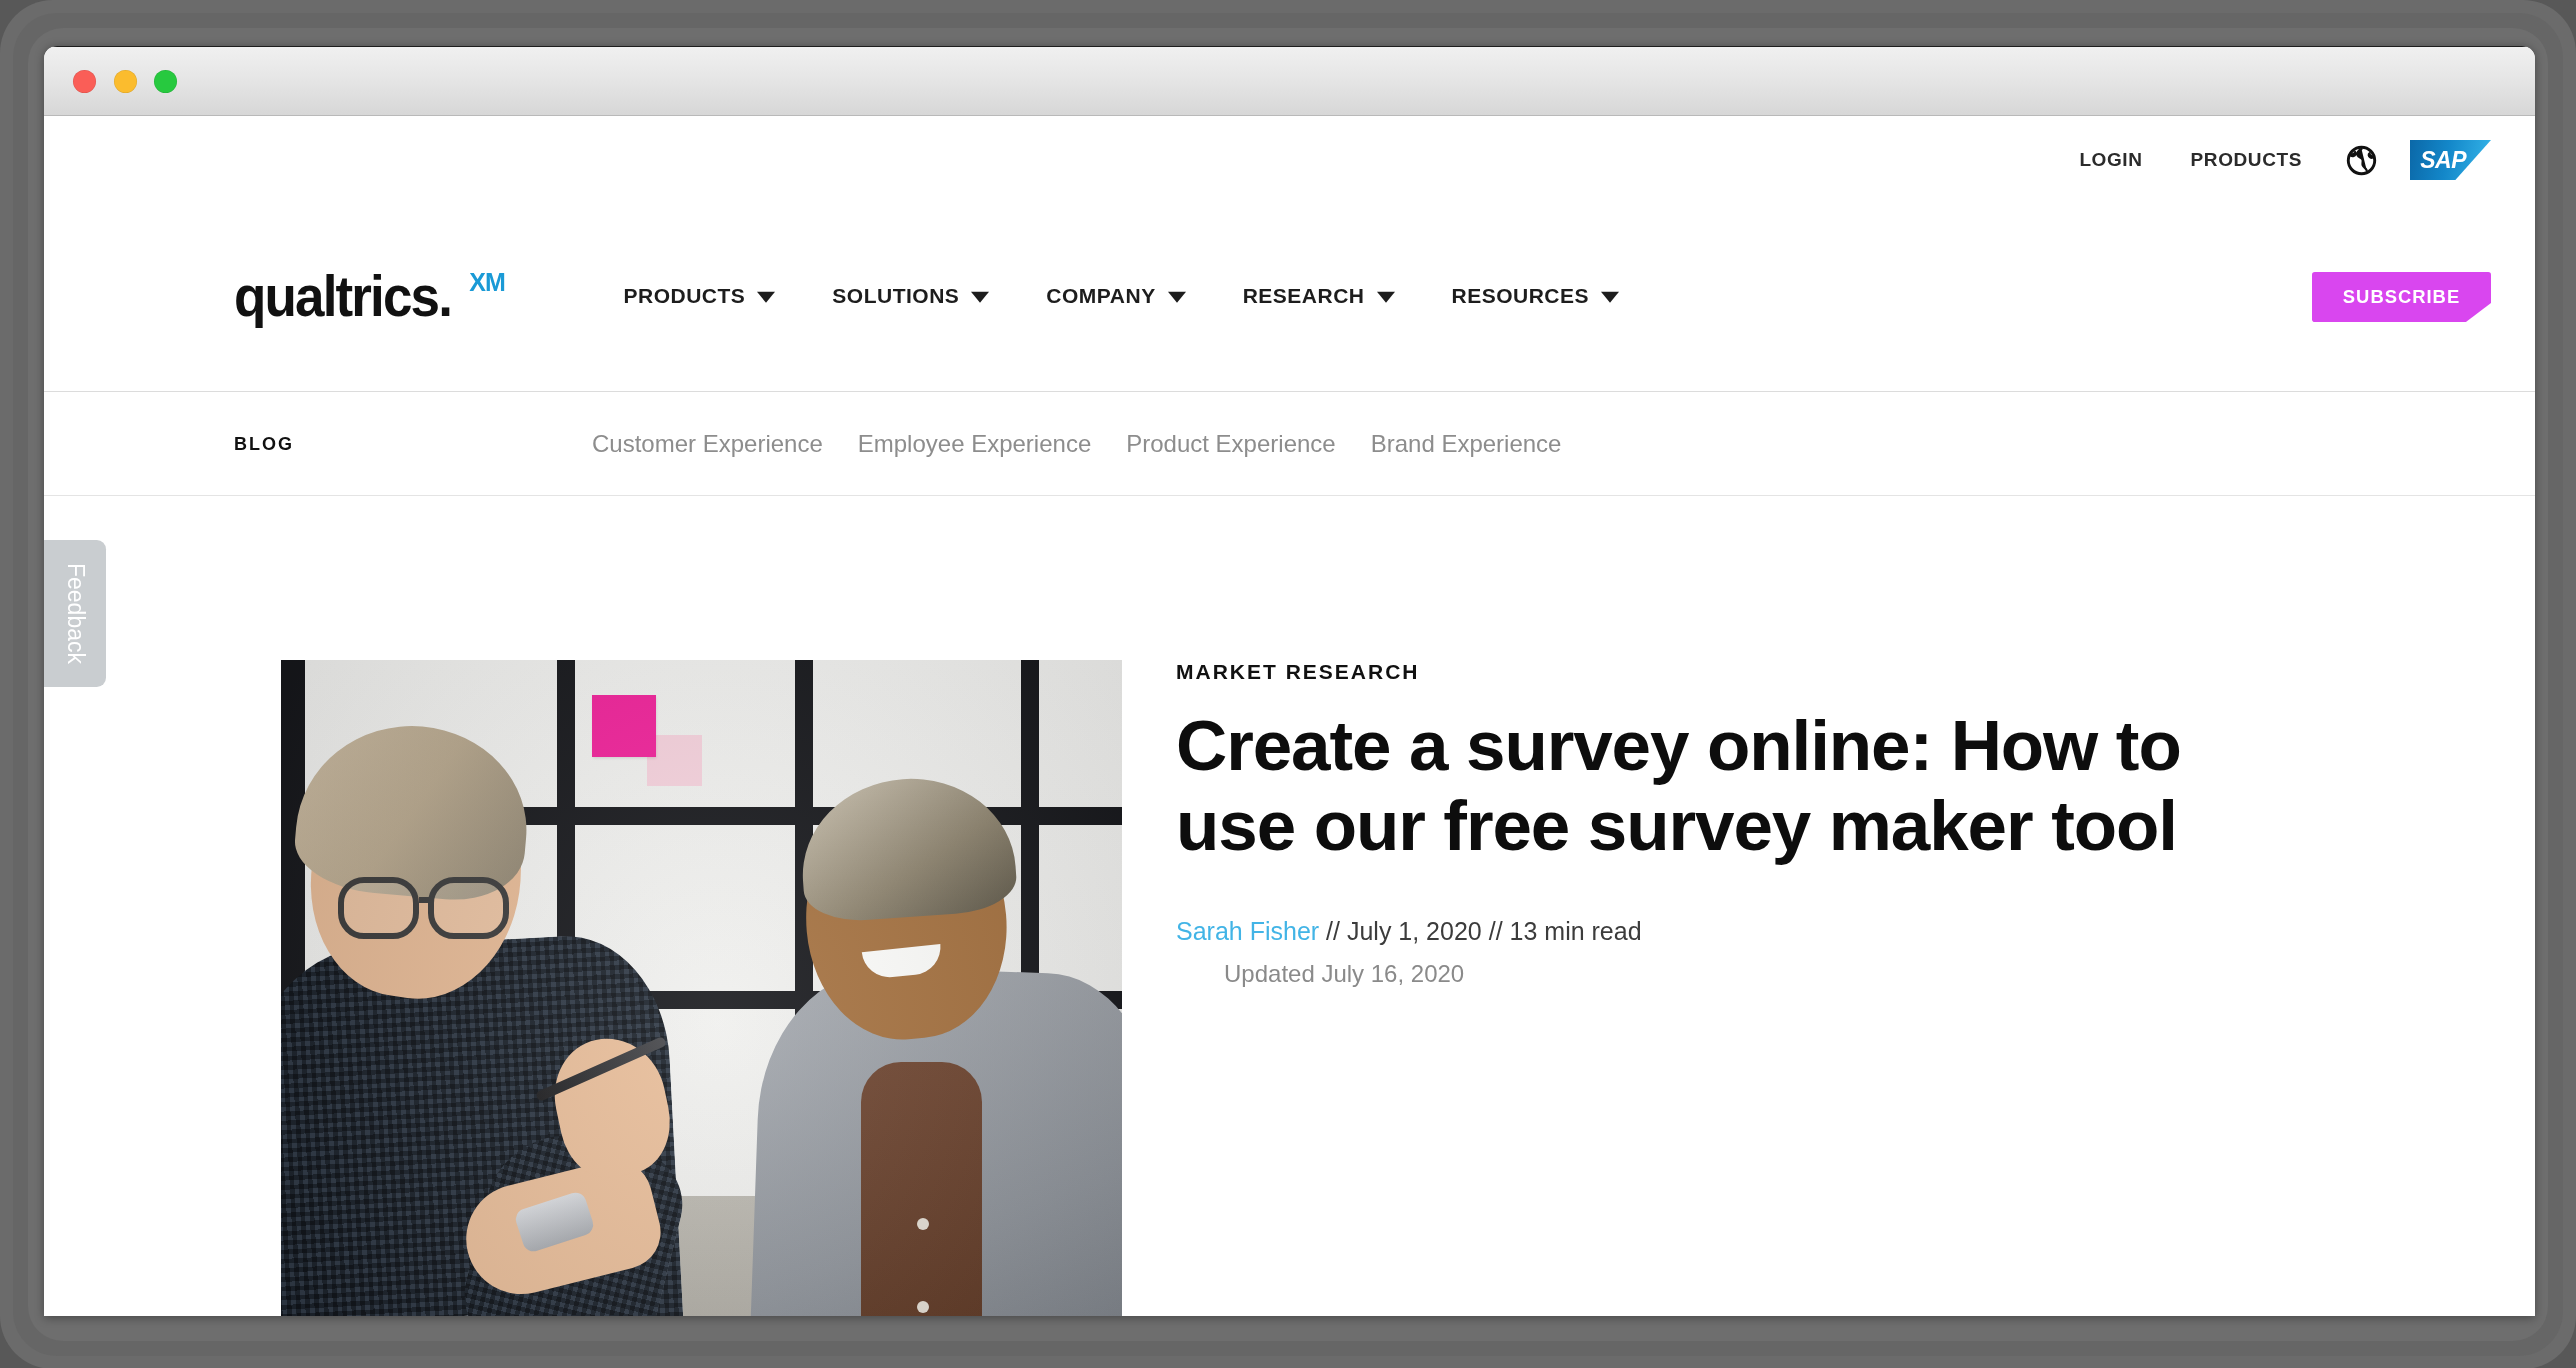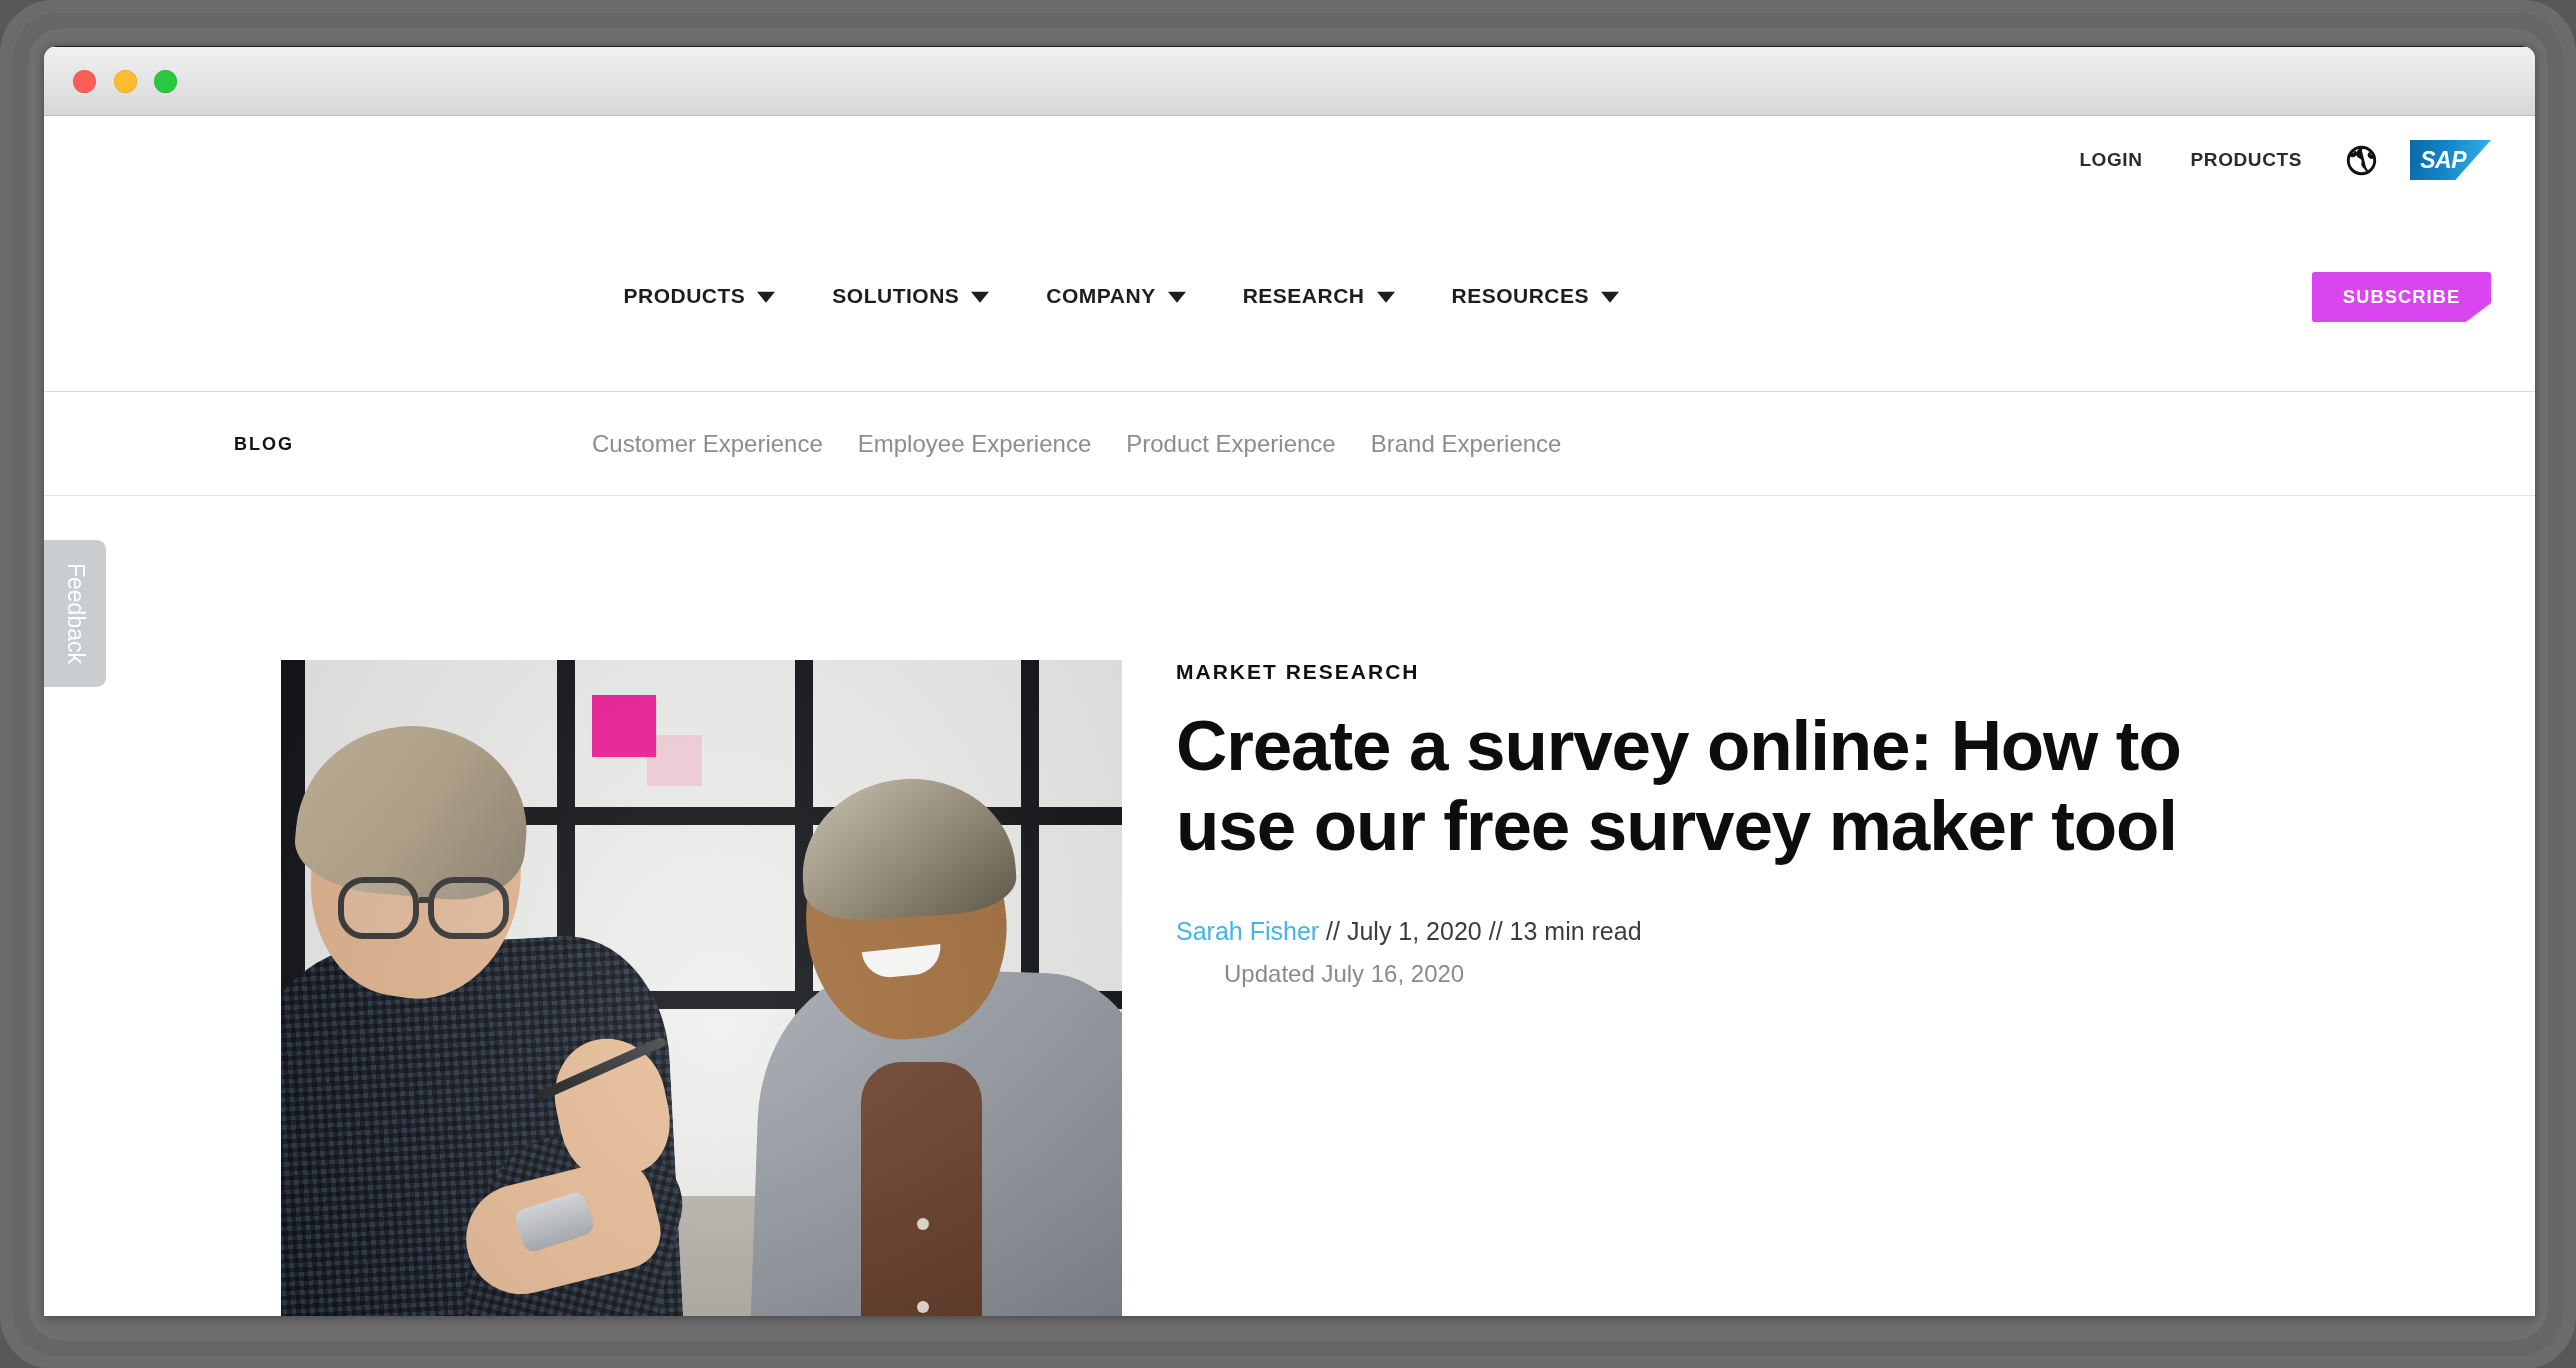--- a/index.html
+++ b/index.html
@@ -533,6 +533,10 @@
         </span>
       </div>
 
+      <a id="brand-logo" href="#">
+        <span class="brand-word">qualtrics.</span>
+        <span class="brand-xm">XM</span>
+      </a>
 
       <nav id="primary-nav">
         <a class="nav-item" href="#">

